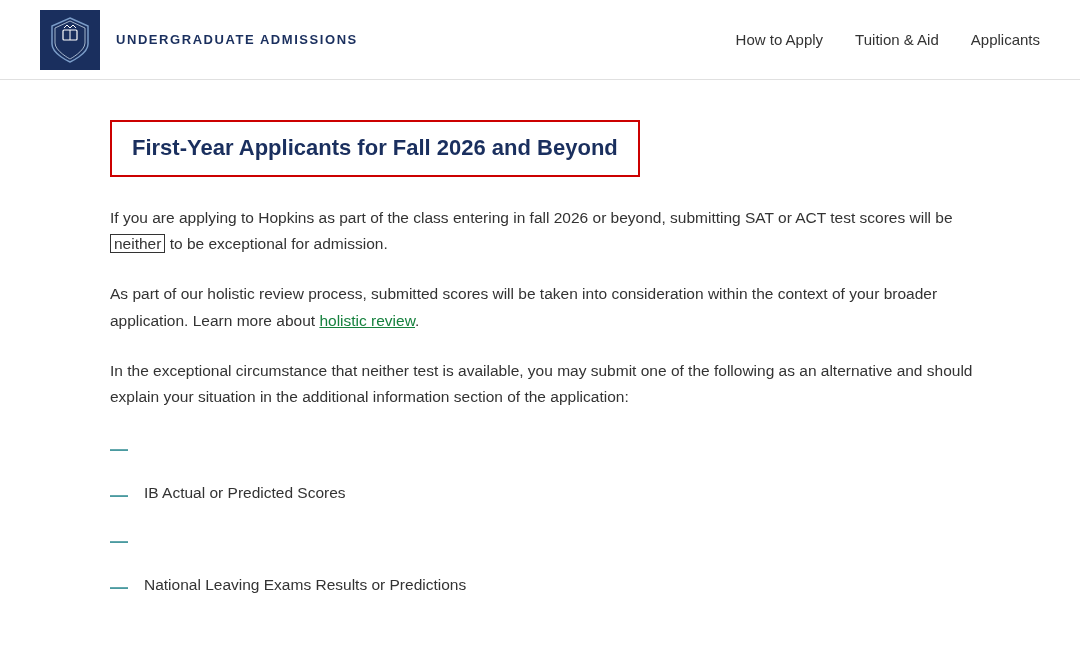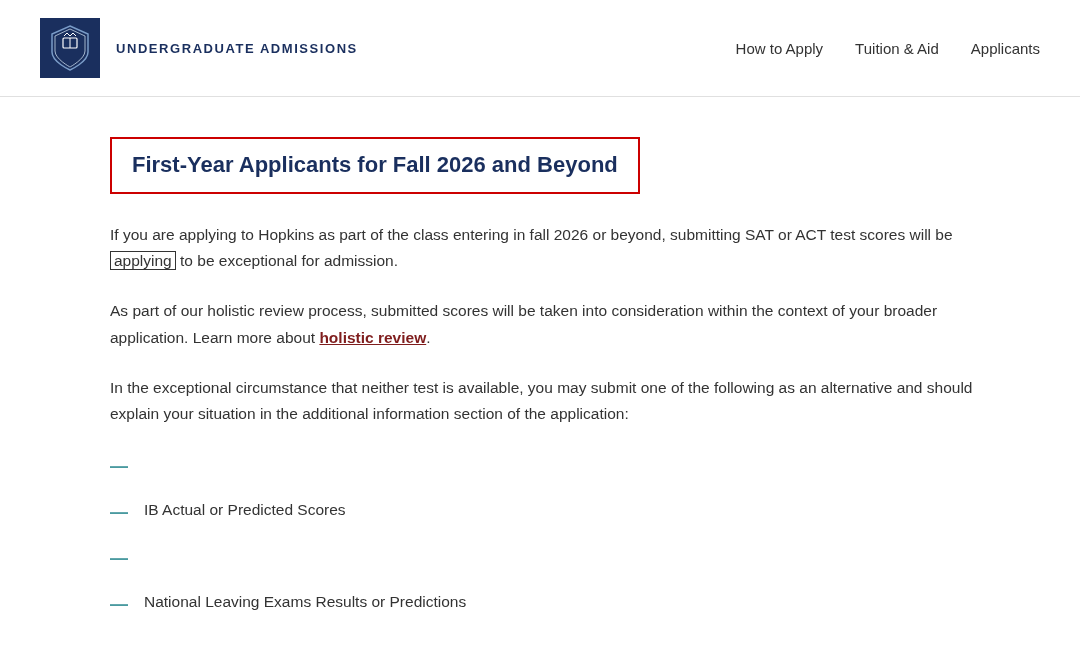--- a/index.html
+++ b/index.html
@@ -23,7 +23,7 @@
       align-items: center;
       justify-content: space-between;
       padding: 0 40px;
-      height: 97px;
+      height: 80px;
       border-bottom: 1px solid #e0e0e0;
       background: #ffffff;
     }

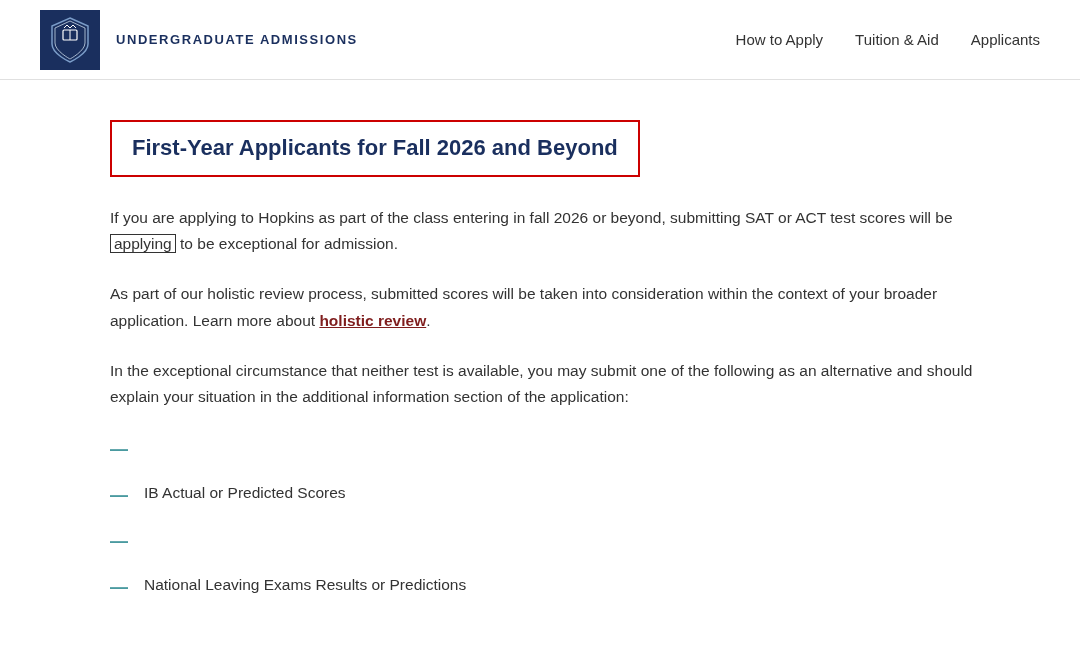--- a/index.html
+++ b/index.html
@@ -182,7 +182,7 @@
 
   
   <p class="body-text">
-    <span>If you are applying to Hopkins as part of the class entering in fall 2026 or beyond, submitting SAT or ACT test scores will be </span><span class="required-word">applying</span><span> to be exceptional for admission.</span>
+    <span>If you are applying to Hopkins as part of the class entering in fall 2026 or beyond, submitting SAT or ACT test scores will be </span><span class="required-word">neither</span><span> to be exceptional for admission.</span>
   </p>
 
   

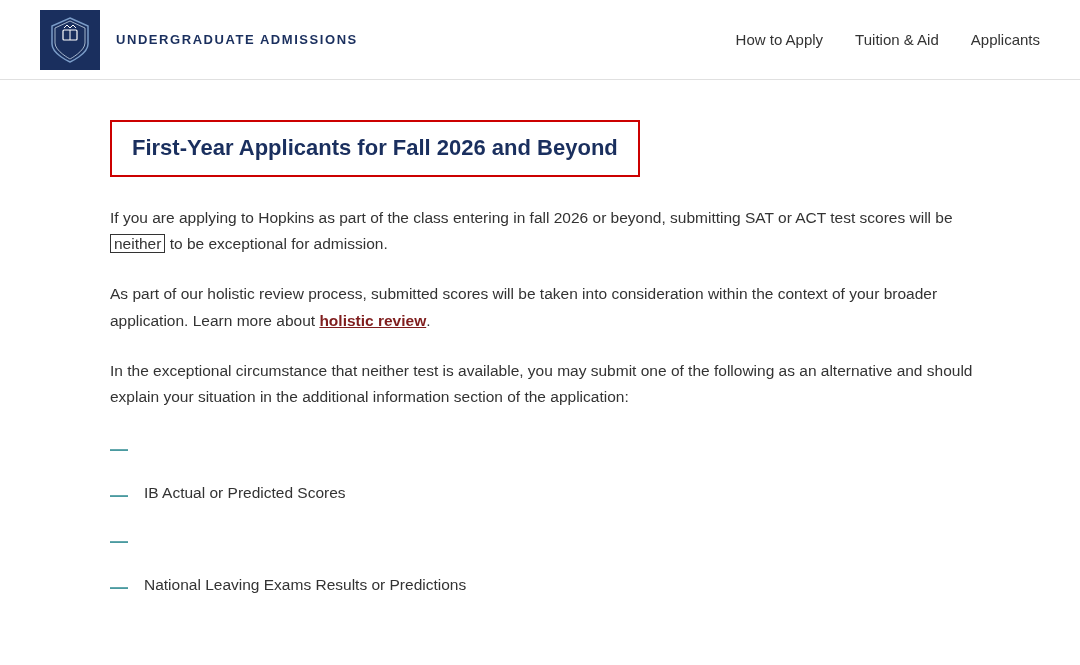--- a/index.html
+++ b/index.html
@@ -111,10 +111,9 @@
     }
 
     .link-teal {
-      color: #7f1d1d;
+      color: #15803d;
       text-decoration: underline;
       cursor: pointer;
-      font-weight: bold;
     }
 
     

